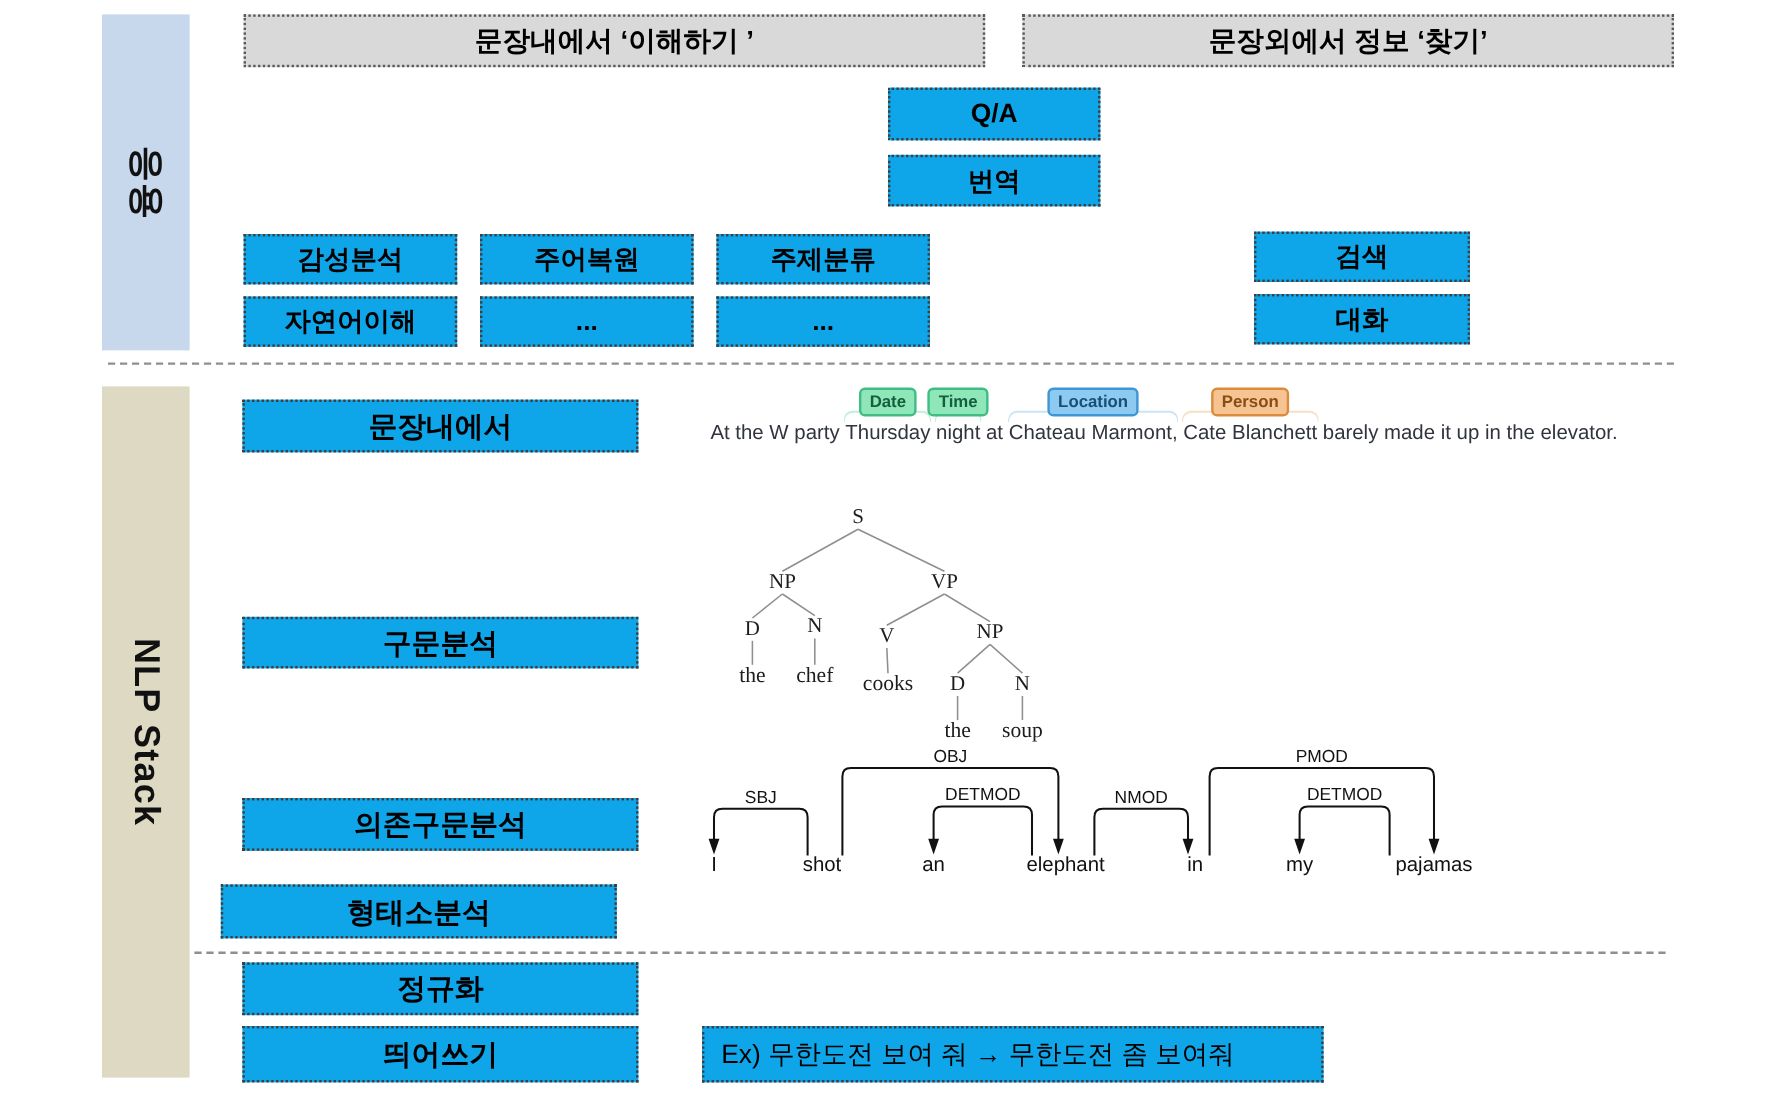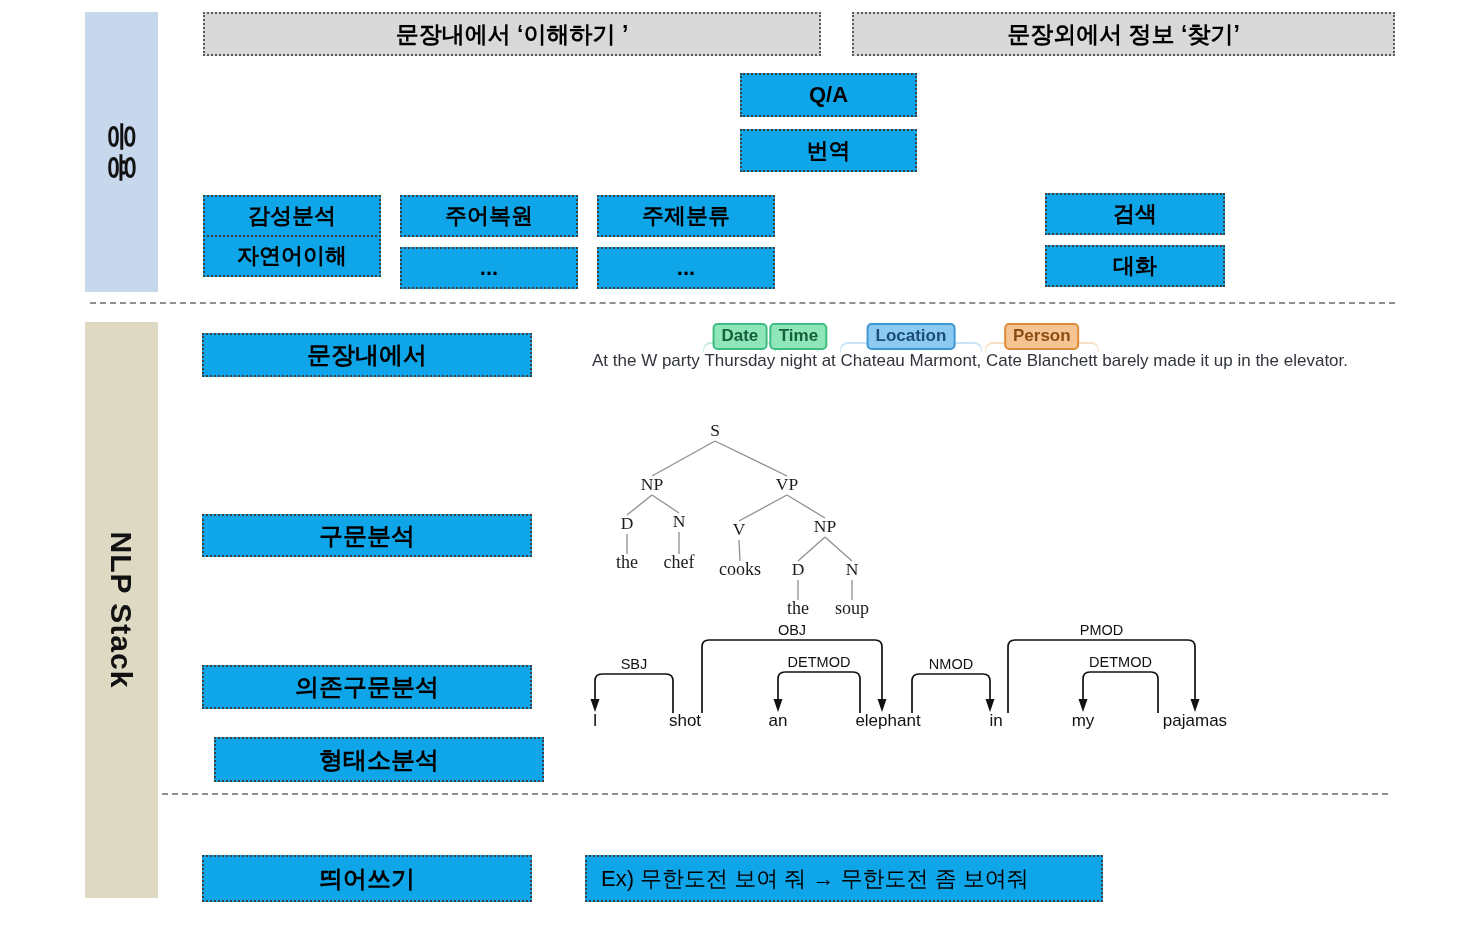--- a/index.html
+++ b/index.html
@@ -46,7 +46,7 @@
   <div class="box" style="left:597px;top:195px;width:178px;height:42px">주제분류</div>
   <div class="box" style="left:1045px;top:193px;width:180px;height:42px">검색</div>
 
-  <div class="box" style="left:203px;top:235px;width:178px;height:42px">자연어이해</div>
+  <div class="box" style="left:203px;top:247px;width:178px;height:42px">자연어이해</div>
   <div class="box" style="left:400px;top:247px;width:178px;height:42px">...</div>
   <div class="box" style="left:597px;top:247px;width:178px;height:42px">...</div>
   <div class="box" style="left:1045px;top:245px;width:180px;height:42px">대화</div>

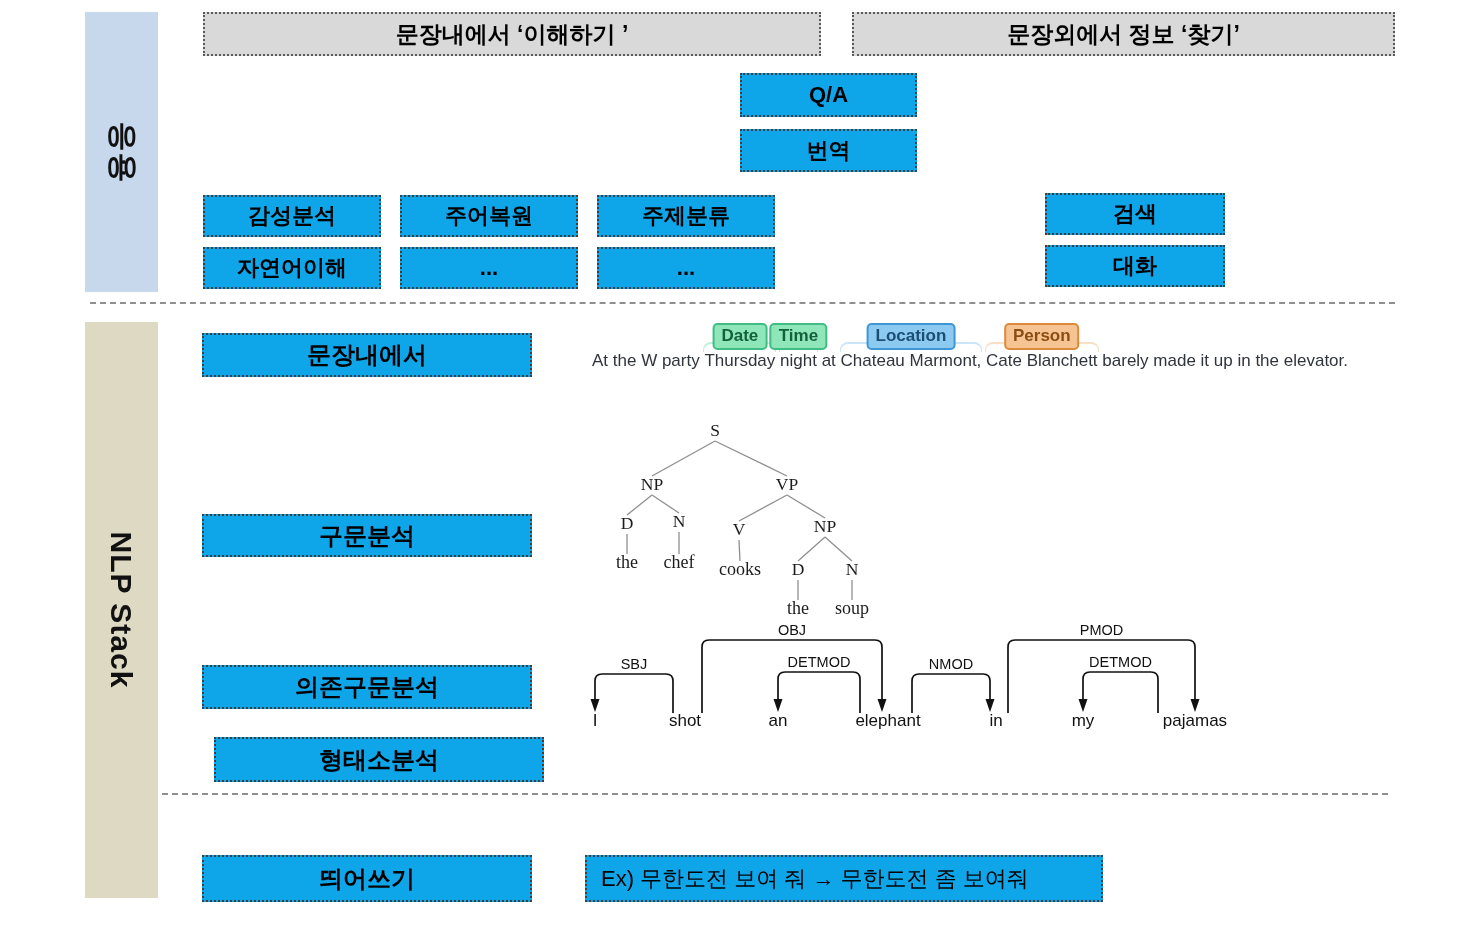--- a/index.html
+++ b/index.html
@@ -18,7 +18,7 @@
   
   #ner{position:absolute;left:592px;top:351px;width:860px;font-size:17px;color:#30343c;white-space:nowrap;}
   .ent{position:relative;display:inline-block;}
-  .tag{position:absolute;top:-28px;left:50%;transform:translateX(-50%);font-size:17px;font-weight:bold;
+  .tag{position:absolute;top:-28px;left:50%;transform:translateX(-50%);font-size:14px;font-weight:bold;
        padding:1px 7px 2px 7px;border-radius:5px;border:2px solid;white-space:nowrap;line-height:1.2;}
   .brace{position:absolute;top:-9px;left:-1px;right:-1px;height:8px;border-style:solid;border-width:2px 1px 0 1px;
          border-radius:8px 8px 0 0;}

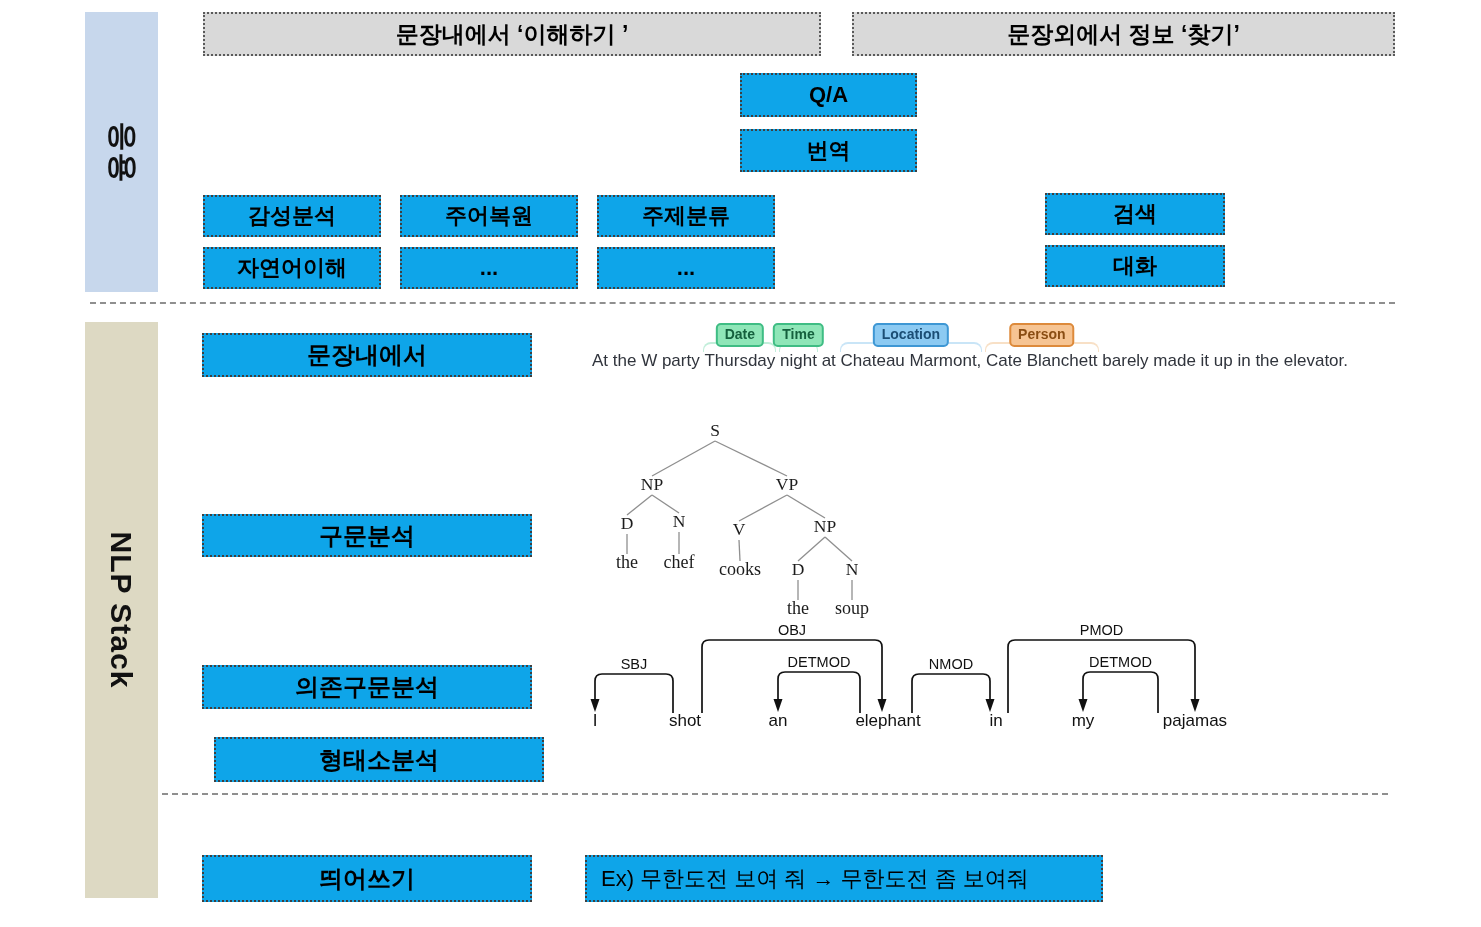--- a/index.html
+++ b/index.html
@@ -60,7 +60,7 @@
   <div class="box layer" style="left:202px;top:333px;width:330px;height:44px">문장내에서</div>
   <div class="box layer" style="left:202px;top:514px;width:330px;height:43px">구문분석</div>
   <div class="box layer" style="left:202px;top:665px;width:330px;height:44px">의존구문분석</div>
-  <div class="box layer" style="left:214px;top:737px;width:330px;height:45px">형태소분석</div>
+  <div class="box layer" style="left:184px;top:737px;width:330px;height:45px">형태소분석</div>
   <div class="box layer" style="left:202px;top:855px;width:330px;height:47px">띄어쓰기</div>
 
   <div id="ner">At the W party <span class="ent"><i class="brace" style="border-color: rgb(194, 238, 218);"></i><b class="tag" style="background: rgb(143, 230, 184); border-color: rgb(63, 189, 132); color: rgb(20, 96, 61);">Date</b><span>Thursday</span></span> <span class="ent"><i class="brace" style="border-color: rgb(194, 238, 218);"></i><b class="tag" style="background: rgb(143, 230, 184); border-color: rgb(63, 189, 132); color: rgb(20, 96, 61);">Time</b><span>night</span></span> at <span class="ent"><i class="brace" style="border-color: rgb(201, 229, 247);"></i><b class="tag" style="background: rgb(140, 202, 242); border-color: rgb(62, 151, 212); color: rgb(27, 78, 117);">Location</b><span>Chateau Marmont,</span></span> <span class="ent"><i class="brace" style="border-color: rgb(248, 224, 198);"></i><b class="tag" style="background: rgb(246, 196, 147); border-color: rgb(221, 138, 59); color: rgb(138, 77, 19);">Person</b><span>Cate Blanchett</span></span> barely made it up in the elevator.</div>

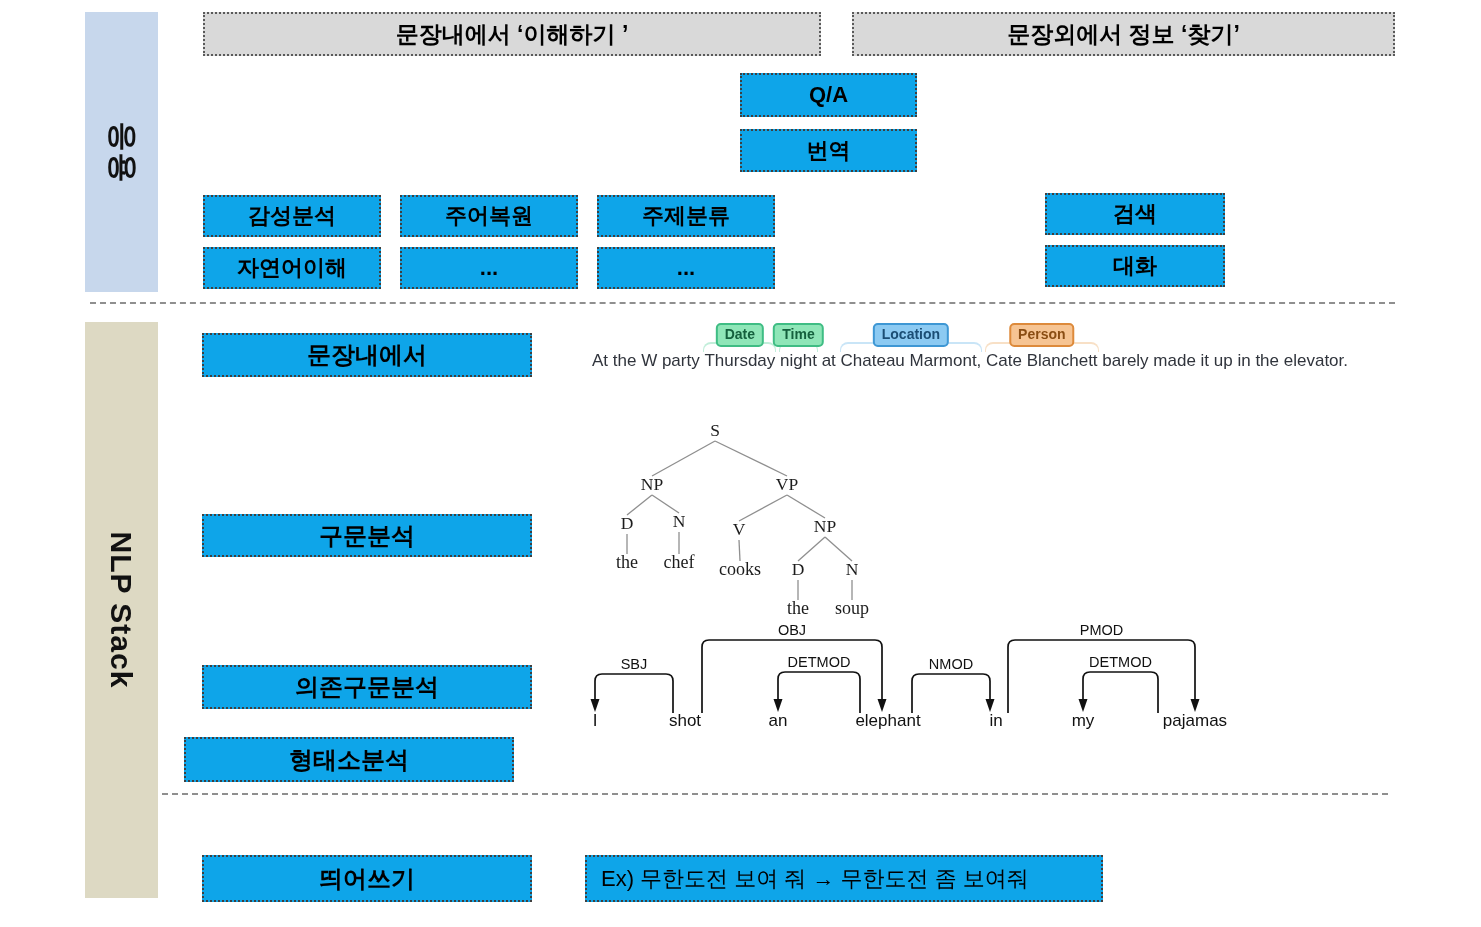--- a/index.html
+++ b/index.html
@@ -61,6 +61,7 @@
   <div class="box layer" style="left:202px;top:514px;width:330px;height:43px">구문분석</div>
   <div class="box layer" style="left:202px;top:665px;width:330px;height:44px">의존구문분석</div>
   <div class="box layer" style="left:184px;top:737px;width:330px;height:45px">형태소분석</div>
+  <div class="box layer" style="left:202px;top:802px;width:330px;height:44px">정규화</div>
   <div class="box layer" style="left:202px;top:855px;width:330px;height:47px">띄어쓰기</div>
 
   <div id="ner">At the W party <span class="ent"><i class="brace" style="border-color: rgb(194, 238, 218);"></i><b class="tag" style="background: rgb(143, 230, 184); border-color: rgb(63, 189, 132); color: rgb(20, 96, 61);">Date</b><span>Thursday</span></span> <span class="ent"><i class="brace" style="border-color: rgb(194, 238, 218);"></i><b class="tag" style="background: rgb(143, 230, 184); border-color: rgb(63, 189, 132); color: rgb(20, 96, 61);">Time</b><span>night</span></span> at <span class="ent"><i class="brace" style="border-color: rgb(201, 229, 247);"></i><b class="tag" style="background: rgb(140, 202, 242); border-color: rgb(62, 151, 212); color: rgb(27, 78, 117);">Location</b><span>Chateau Marmont,</span></span> <span class="ent"><i class="brace" style="border-color: rgb(248, 224, 198);"></i><b class="tag" style="background: rgb(246, 196, 147); border-color: rgb(221, 138, 59); color: rgb(138, 77, 19);">Person</b><span>Cate Blanchett</span></span> barely made it up in the elevator.</div>

